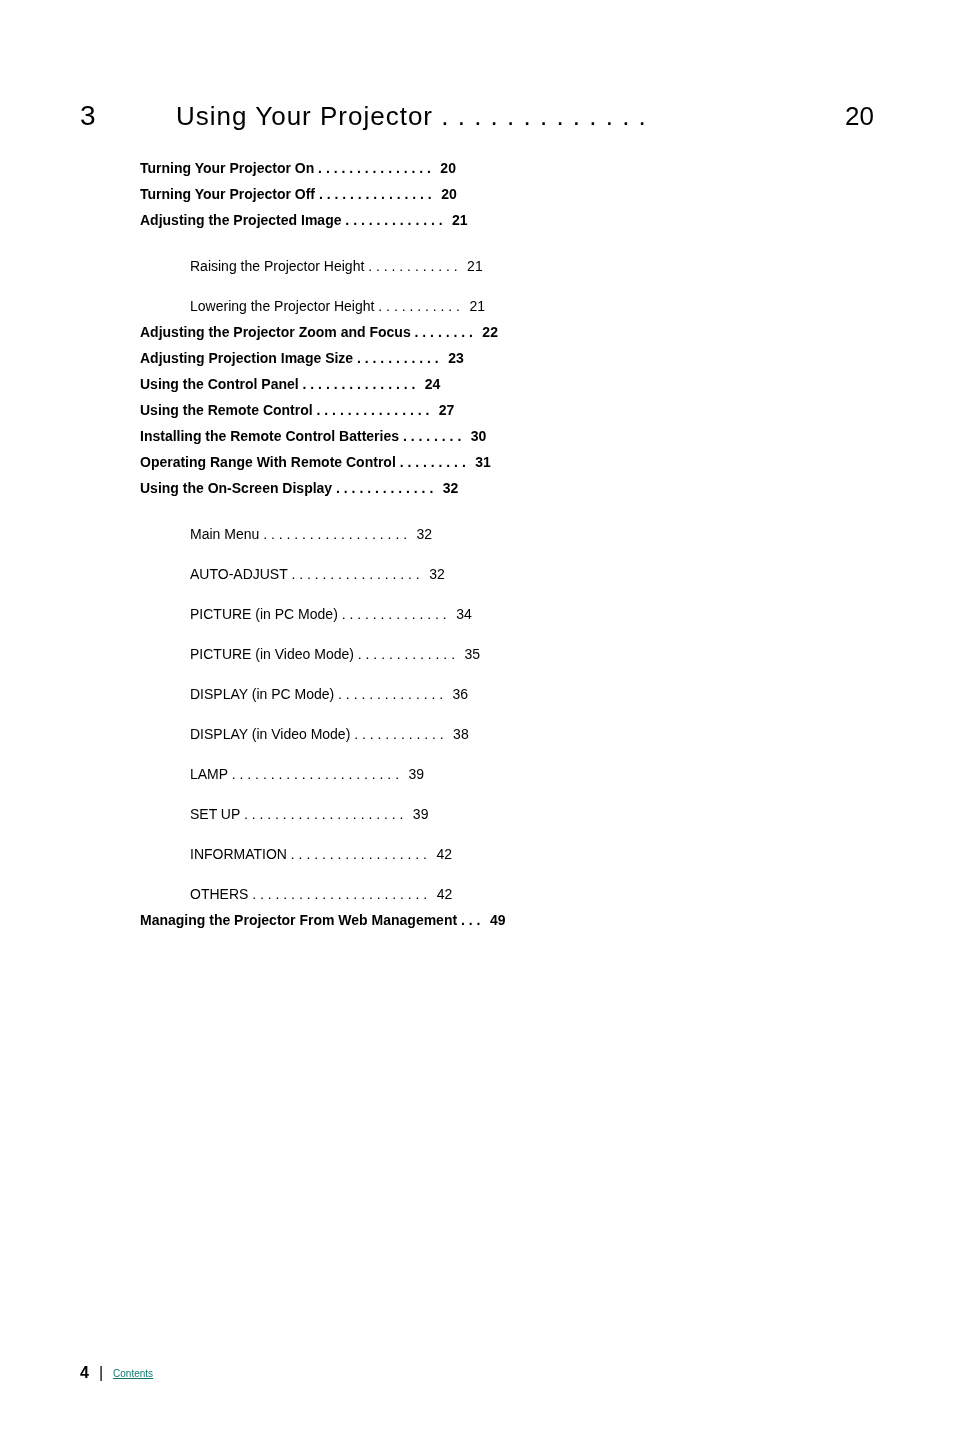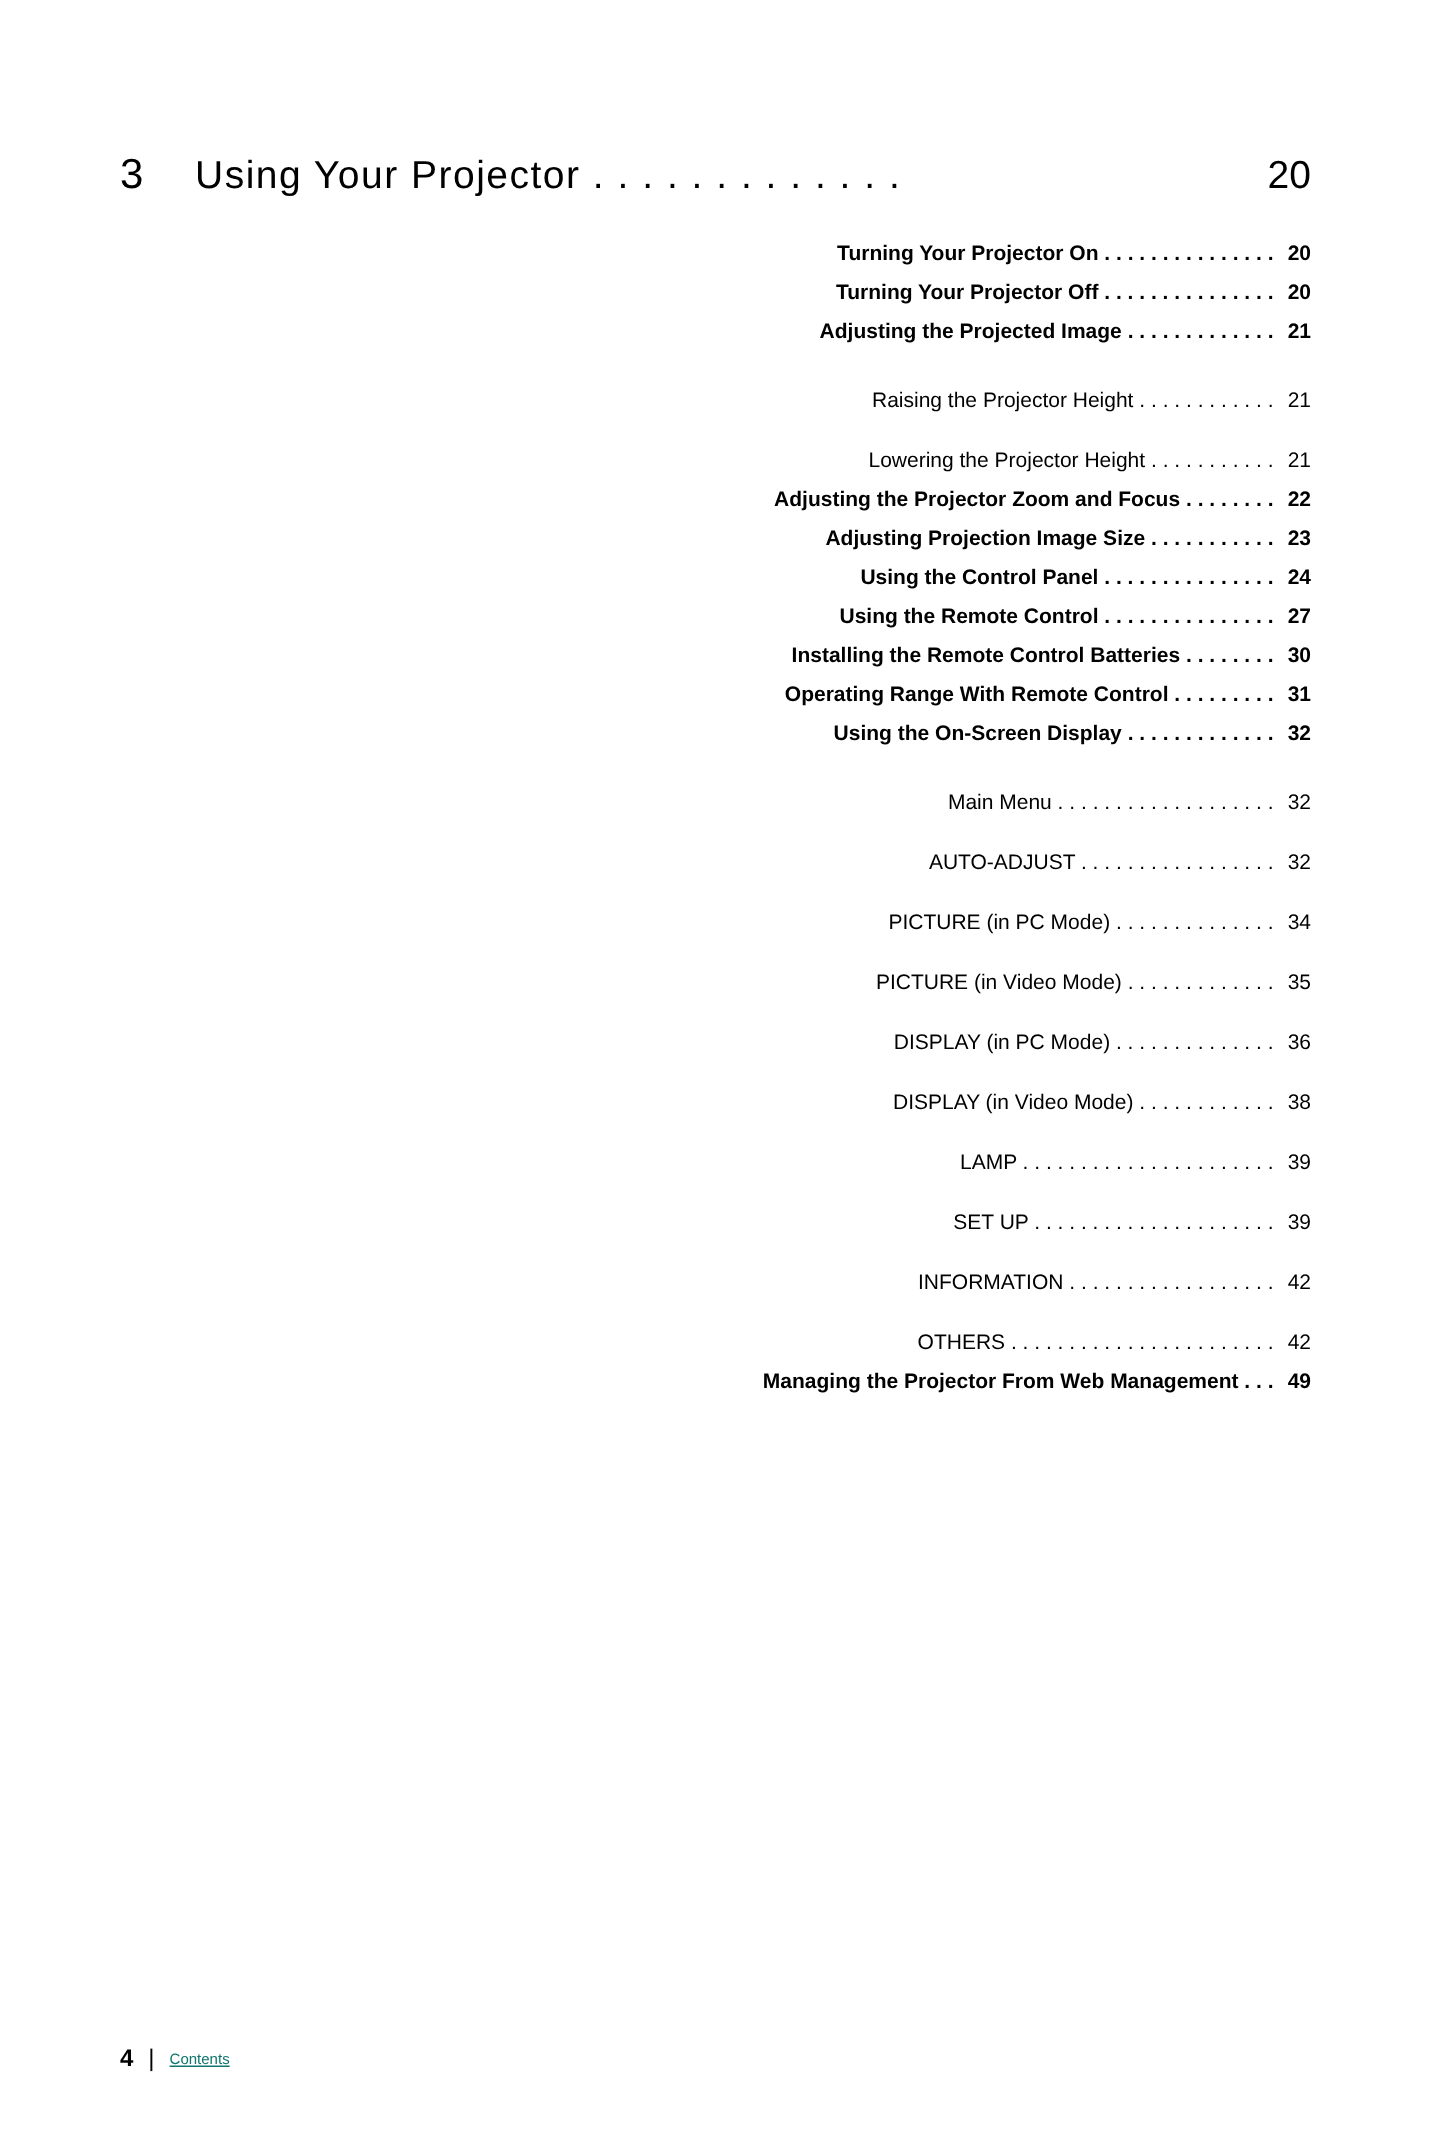--- a/index.html
+++ b/index.html
@@ -51,6 +51,7 @@
       flex: 1;
       font-family: 'Arial', sans-serif;
       letter-spacing: 1px;
+      margin-left: 46px;
     }
 
     .chapter-page {

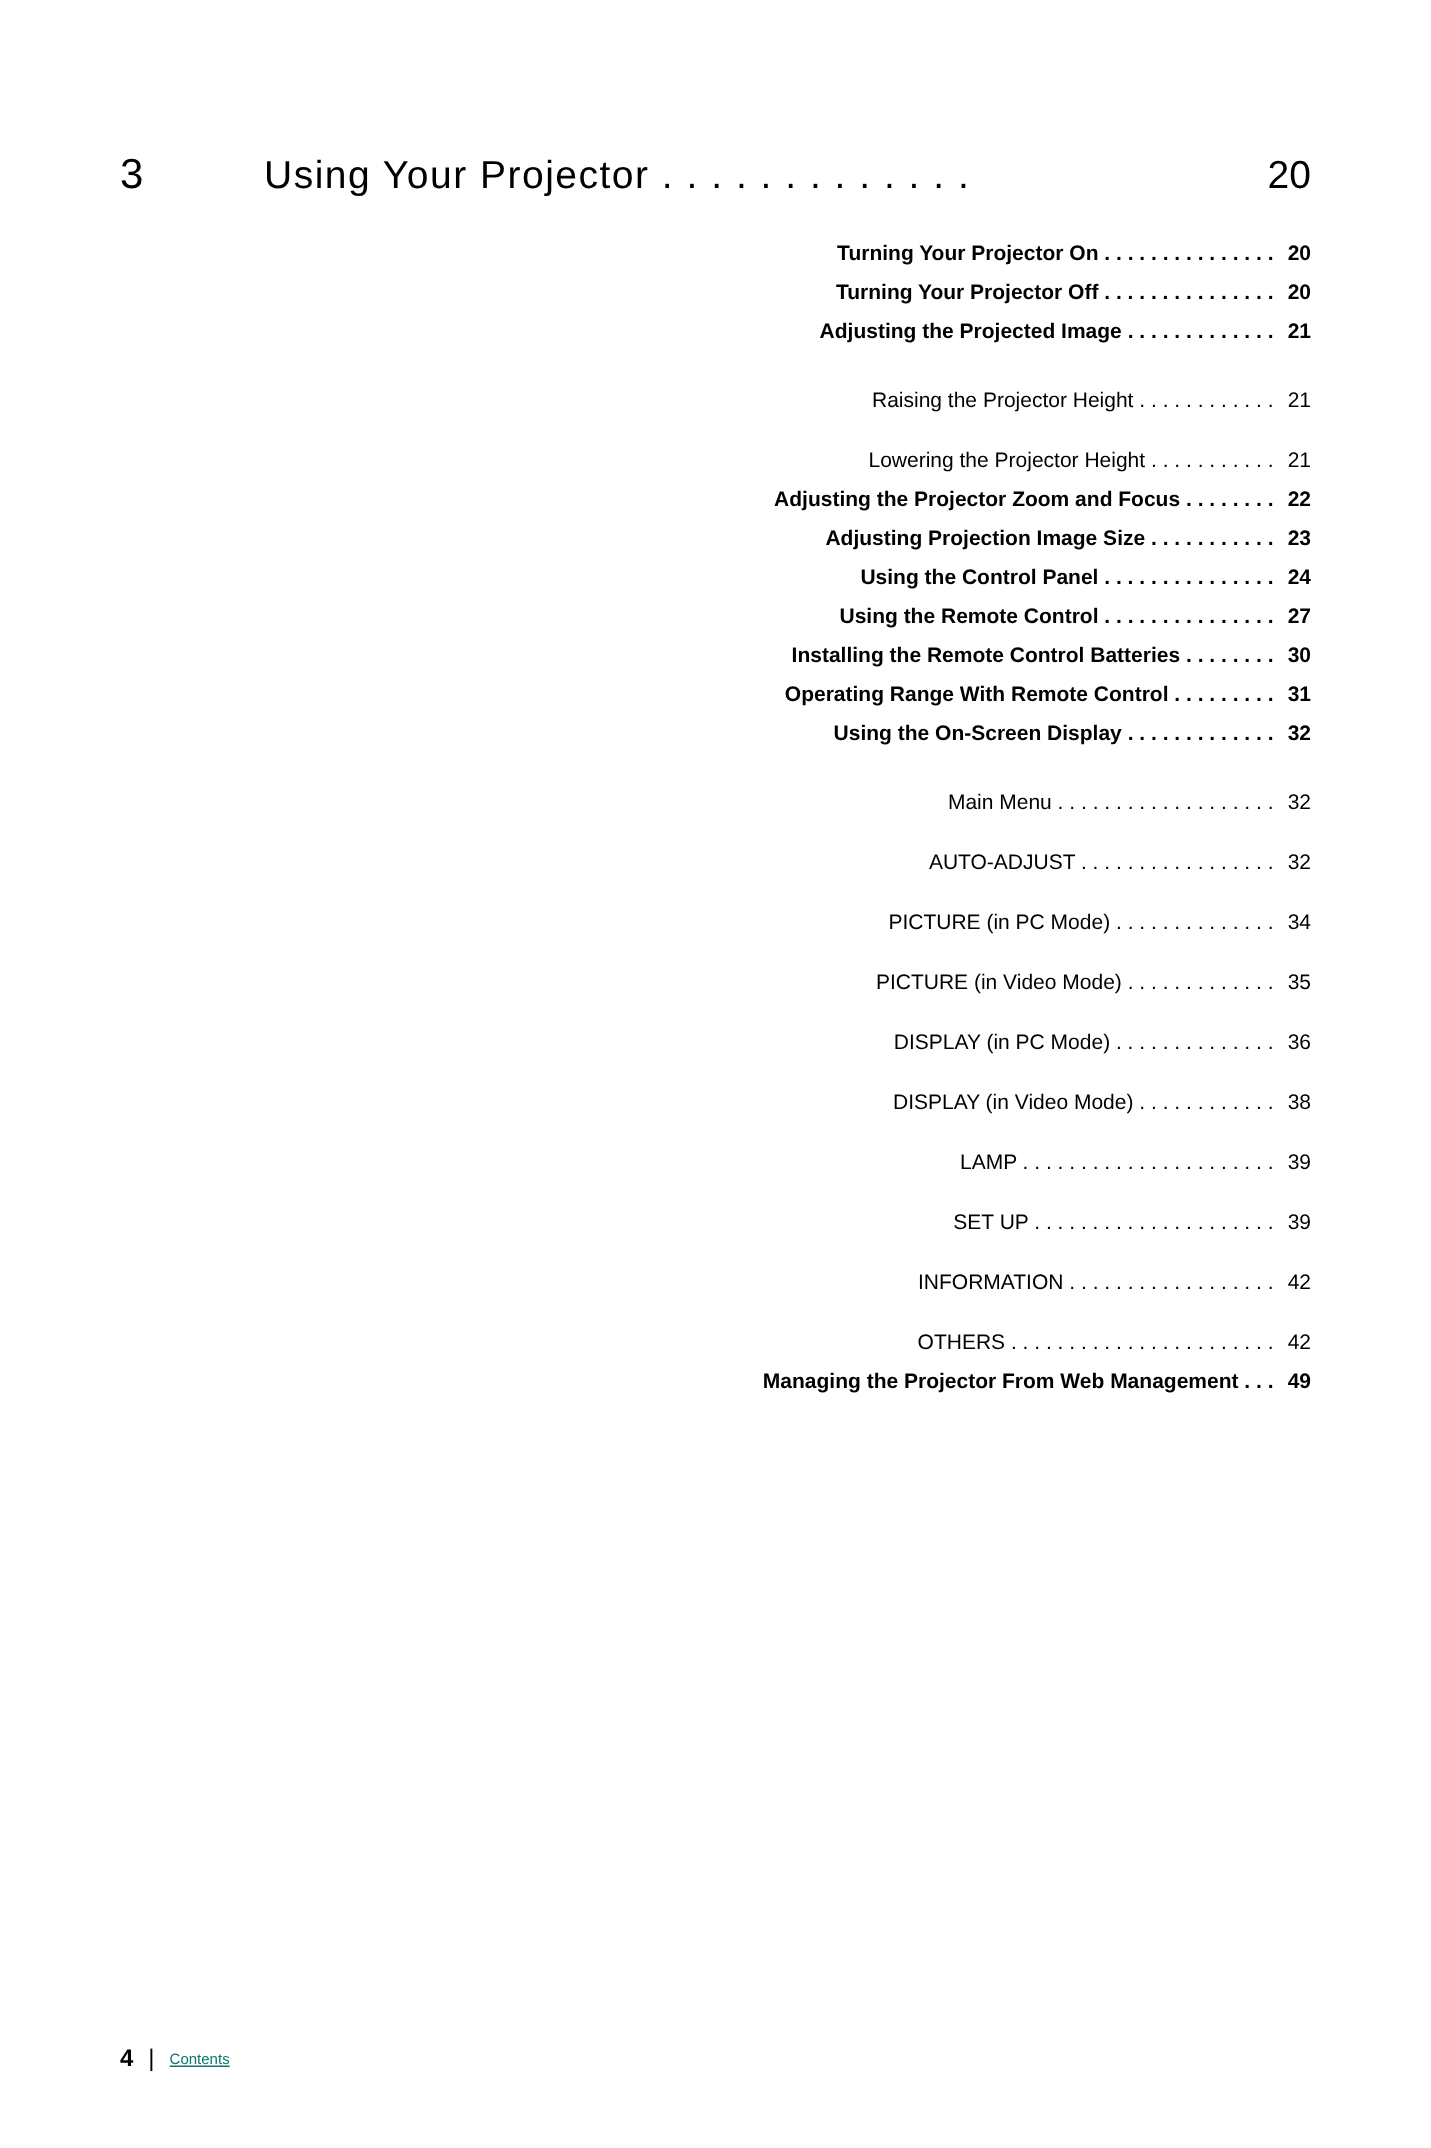--- a/index.html
+++ b/index.html
@@ -66,7 +66,6 @@
       align-items: baseline;
       margin-bottom: 10px;
       padding-left: 60px;
-      justify-content: flex-end;
     }
 
     .toc-entry.bold-entry {

